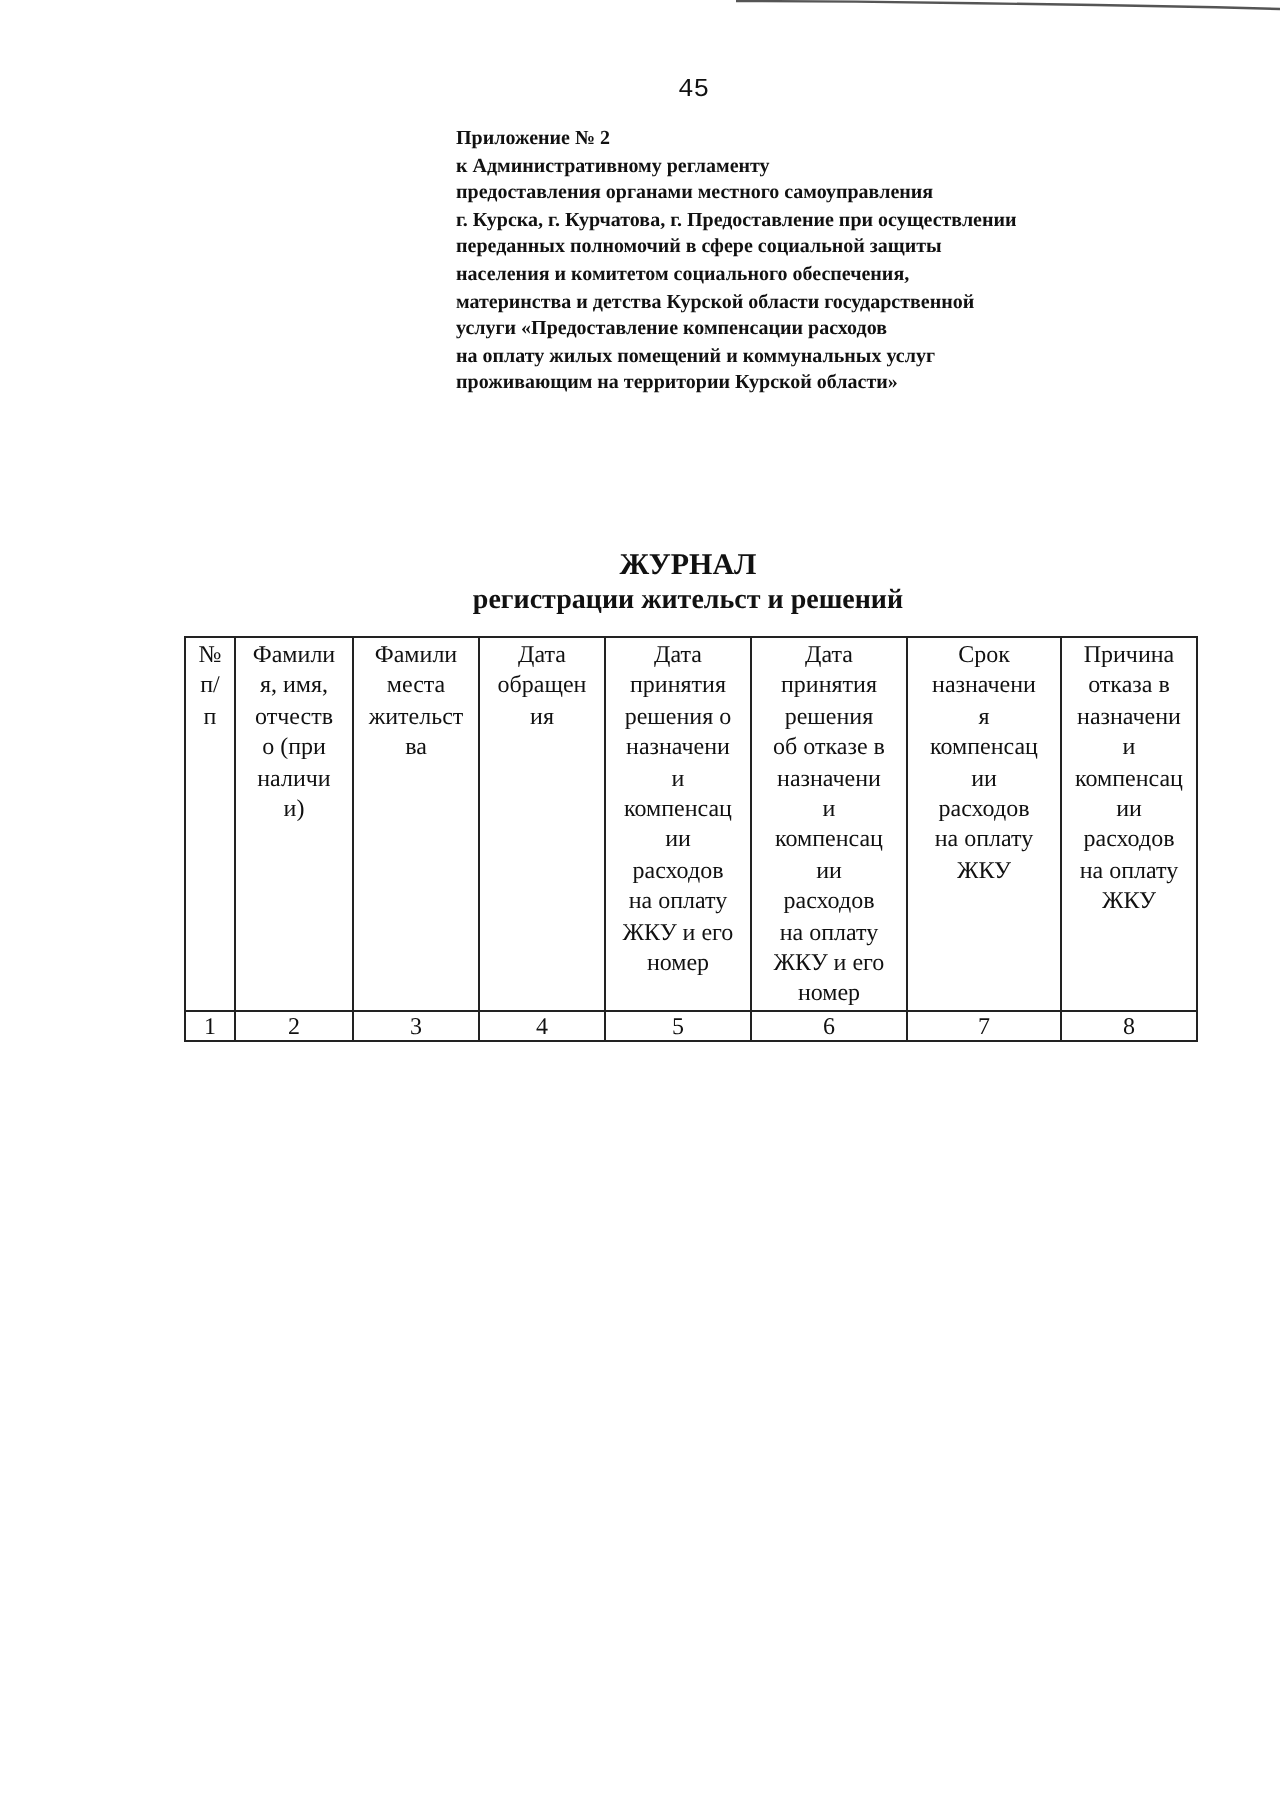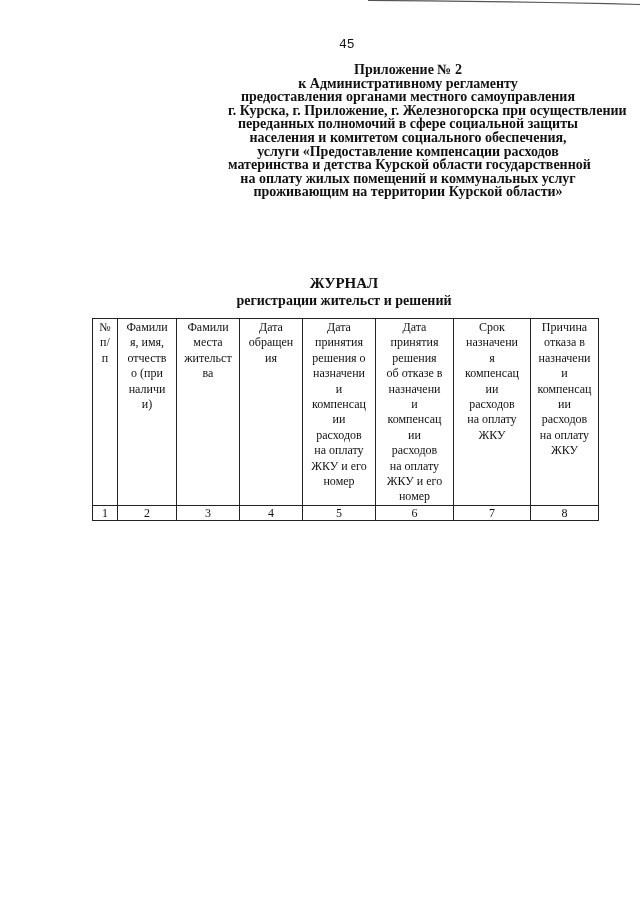--- a/index.html
+++ b/index.html
@@ -9,7 +9,7 @@
   .scan-edge svg { display: block; }
   .page-num { position: absolute; top: 37px; left: 339px; font-size: 13px; font-family: Liberation Mono, monospace; }
   .appendix { position: absolute; top: 63px; right: 52px; width: 360px;
-              text-align: center; font-weight: bold; font-size: 14px; line-height: 13.6px; }
+              text-align: left; font-weight: bold; font-size: 10px; line-height: 13.6px; }
   .appendix div { white-space: nowrap; }
   .title-block { position: absolute; top: 274px; left: 12px; width: 640px; text-align: center; font-weight: bold; }
   .title-block .t1 { font-size: 15px; line-height: 18px; margin-left: 24px; }

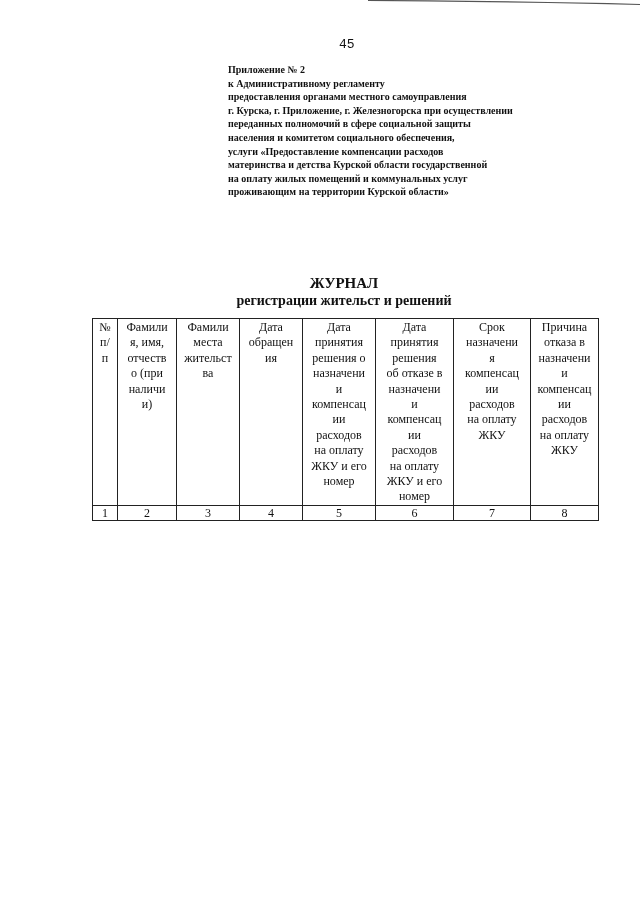--- a/index.html
+++ b/index.html
@@ -36,7 +36,7 @@
   <div>Приложение № 2</div>
   <div>к Административному  регламенту</div>
   <div>предоставления органами местного  самоуправления</div>
-  <div>г. Курска,  г. Приложение, г. Железногорска  при осуществлении</div>
+  <div>г. Курска,  г. Курчатова, г. Предоставление  при осуществлении</div>
   <div>переданных полномочий в сфере социальной защиты</div>
   <div>населения  и комитетом социального обеспечения,</div>
   <div>услуги «Предоставление  компенсации расходов</div>

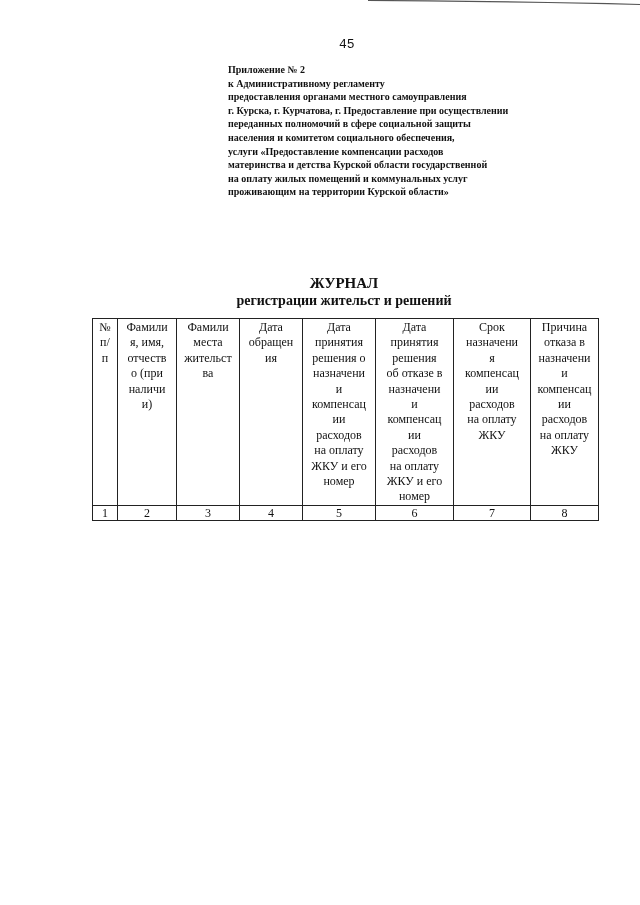--- a/index.html
+++ b/index.html
@@ -39,8 +39,8 @@
   <div>г. Курска,  г. Курчатова, г. Предоставление  при осуществлении</div>
   <div>переданных полномочий в сфере социальной защиты</div>
   <div>населения  и комитетом социального обеспечения,</div>
+  <div>материнства и детства   Курской области государственной</div>
   <div>услуги «Предоставление  компенсации расходов</div>
-  <div>материнства и детства   Курской области государственной</div>
   <div>на оплату жилых помещений и   коммунальных услуг</div>
   <div>проживающим на территории Курской области»</div>
 </div>

